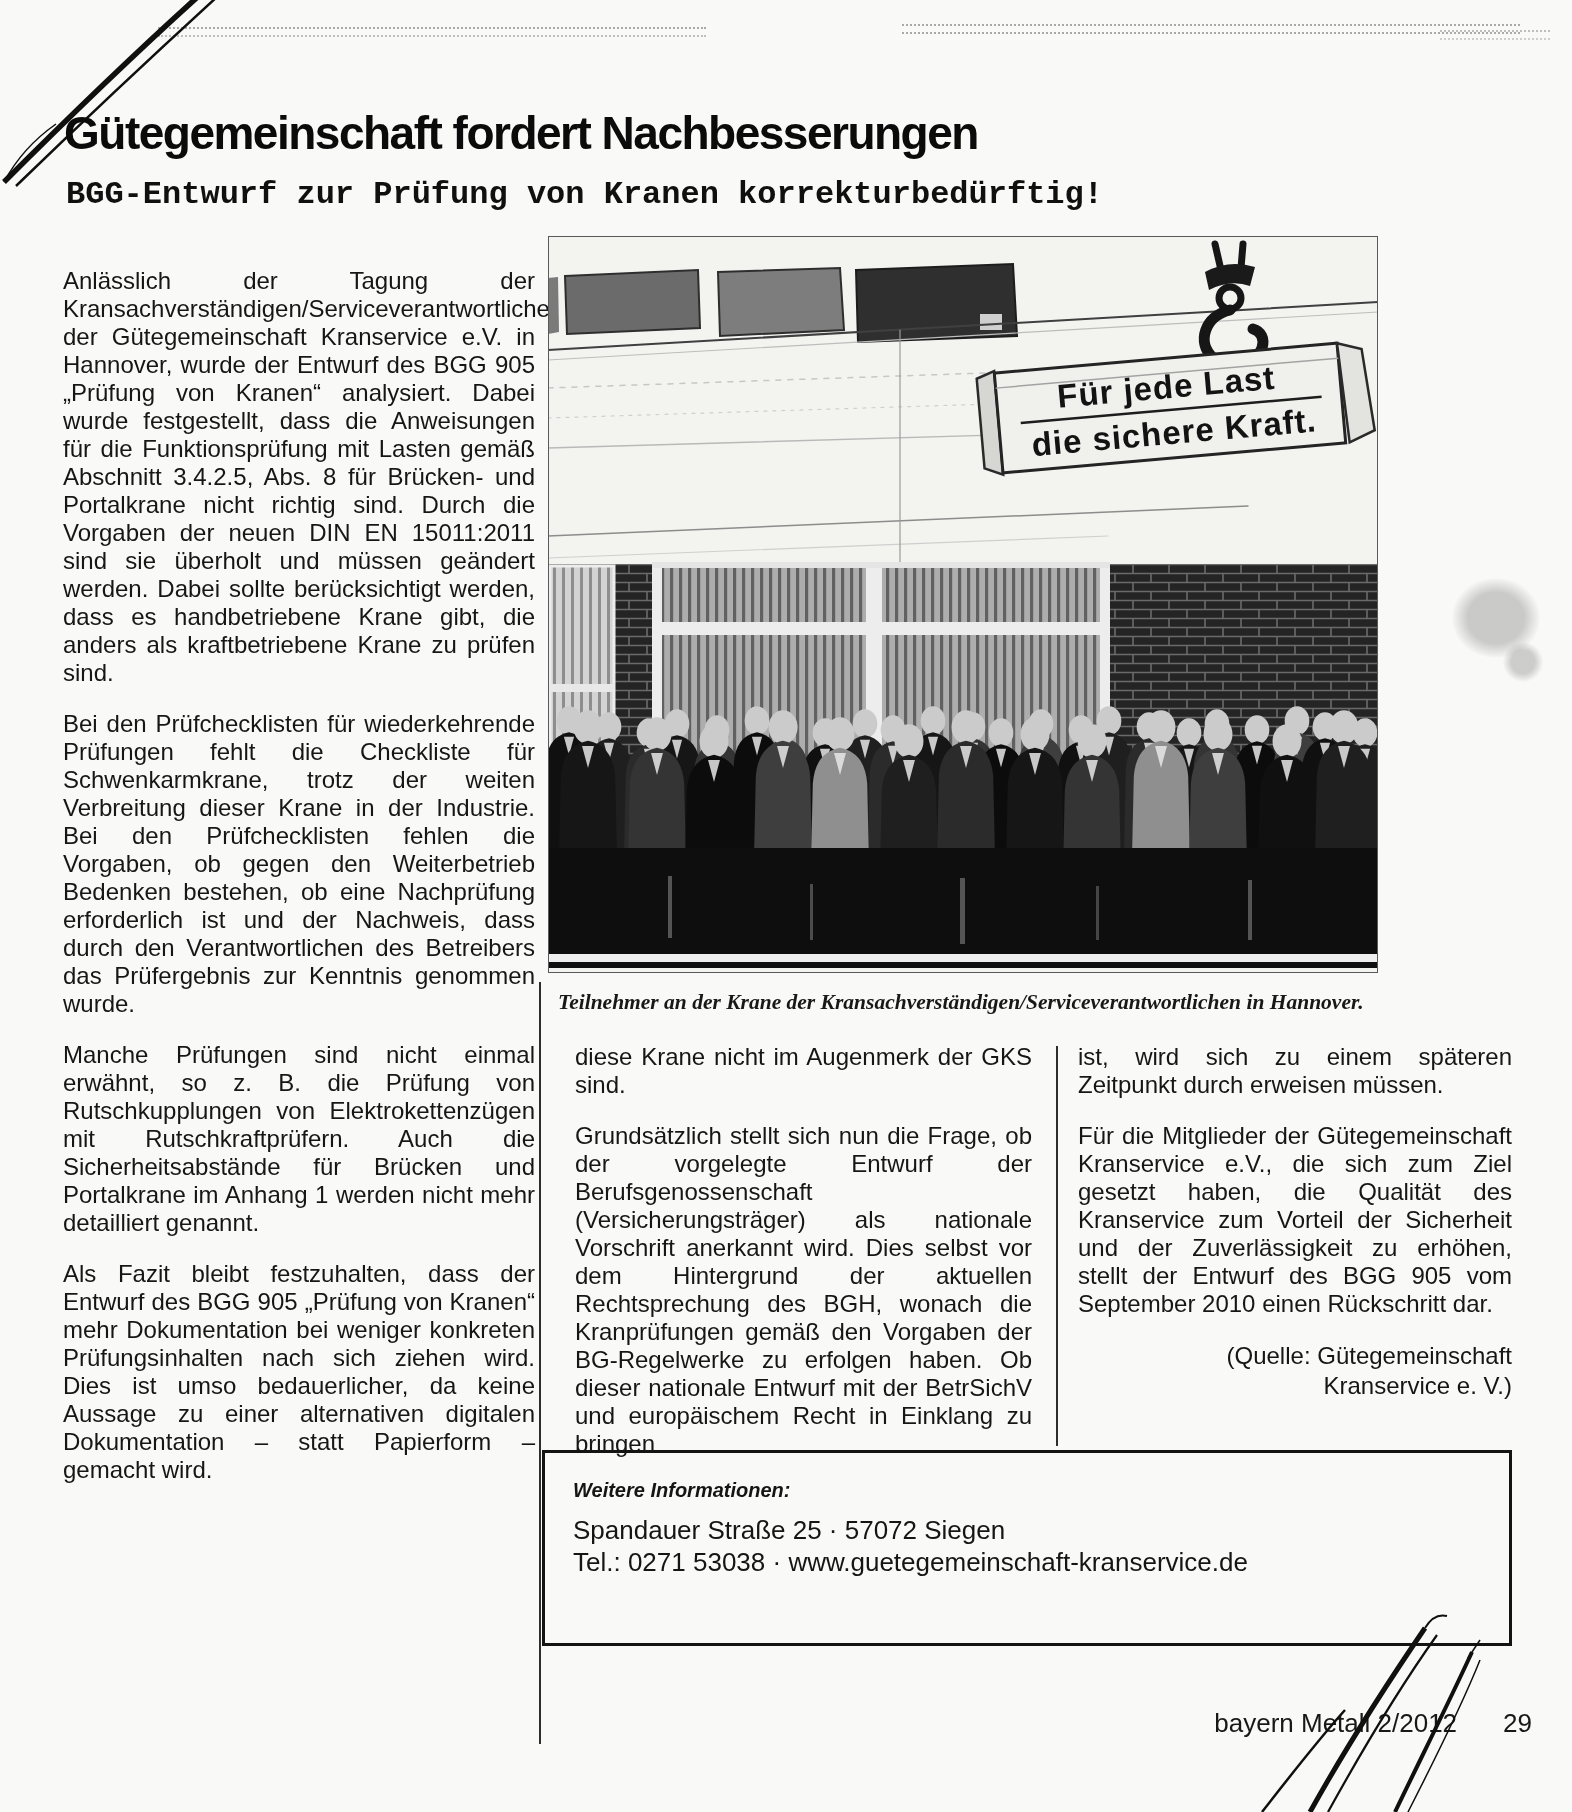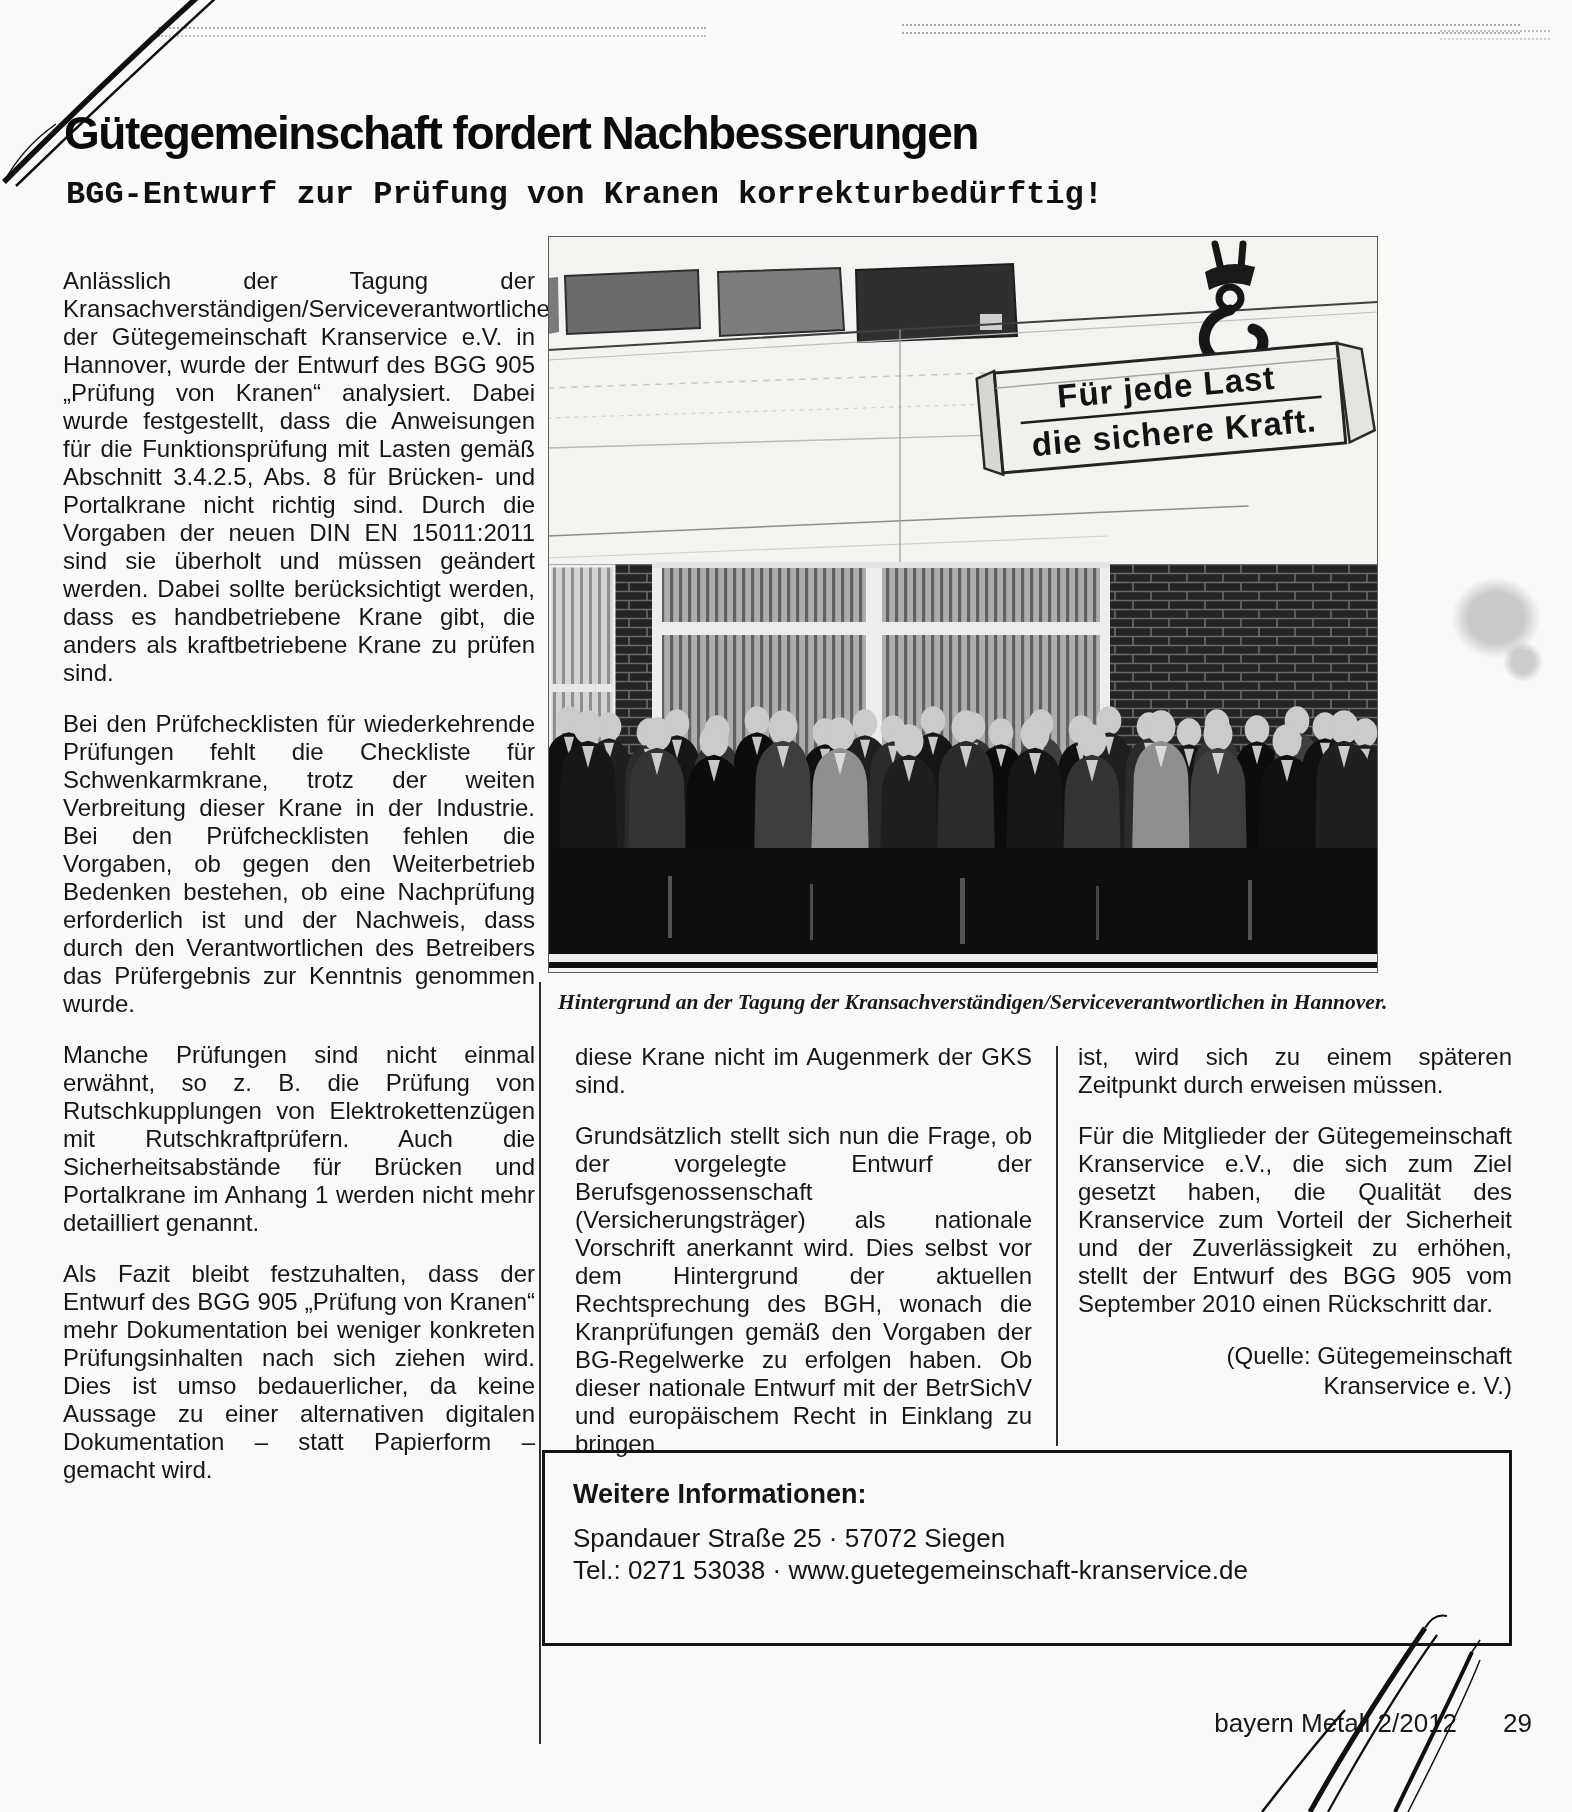--- a/index.html
+++ b/index.html
@@ -197,7 +197,7 @@
     <rect x="0.5" y="0.5" width="829" height="736" fill="none" stroke="#5a5a5a" stroke-width="1"></rect>
   </svg>
 
-  <div class="abs caption">Hintergrund an der Tagung der Kransachverständigen/Serviceverantwortlichen in Hannover.</div>
+  <div class="abs caption">Teilnehmer an der Krane der Kransachverständigen/Serviceverantwortlichen in Hannover.</div>
 
   <div class="abs divider div1"></div>
   <div class="abs divider div2"></div>

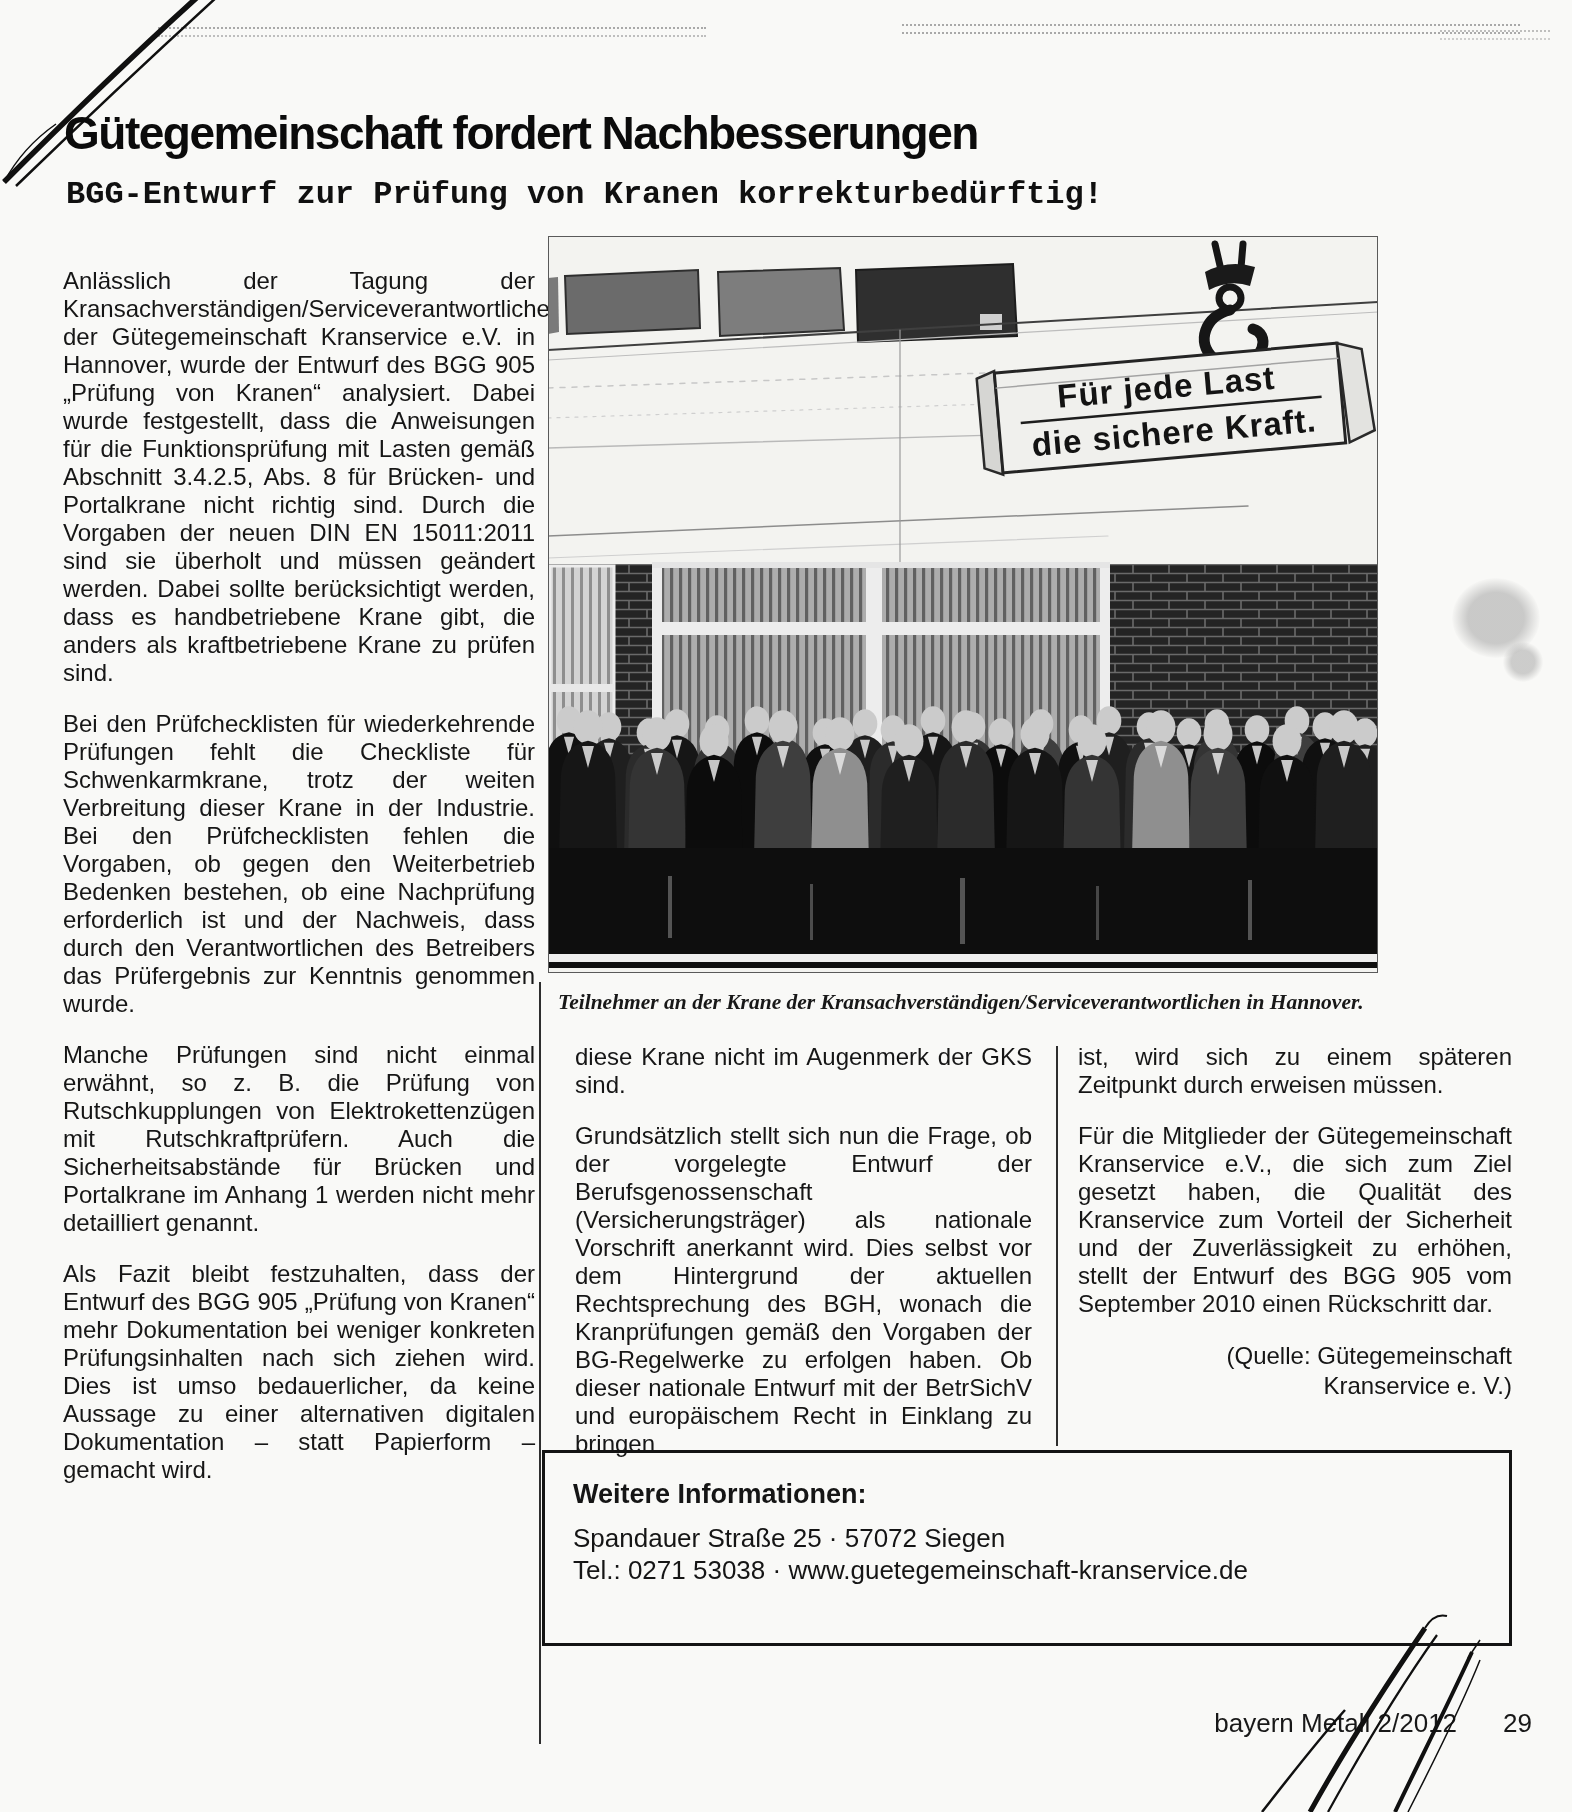--- a/index.html
+++ b/index.html
@@ -32,7 +32,7 @@
   .caption{left:558px;top:990px;width:830px;font-family:"Liberation Serif", serif;font-style:italic;font-weight:bold;font-size:21.5px;white-space:nowrap;color:#181818;}
 
   .infobox{left:542px;top:1450px;width:964px;height:190px;border:3px solid #141414;background:transparent;}
-  .infobox .head{margin:26px 12px 12px 28px;font-size:27px;font-weight:bold;}
+  .infobox .head{margin:26px 12px 12px 28px;font-size:20px;font-weight:bold;font-style:italic;}
   .infobox .line{margin:0 0 0 28px;font-size:26px;line-height:32px;}
 
   .footer{left:1032px;top:1708px;width:500px;text-align:right;font-size:26px;color:#181818;}

